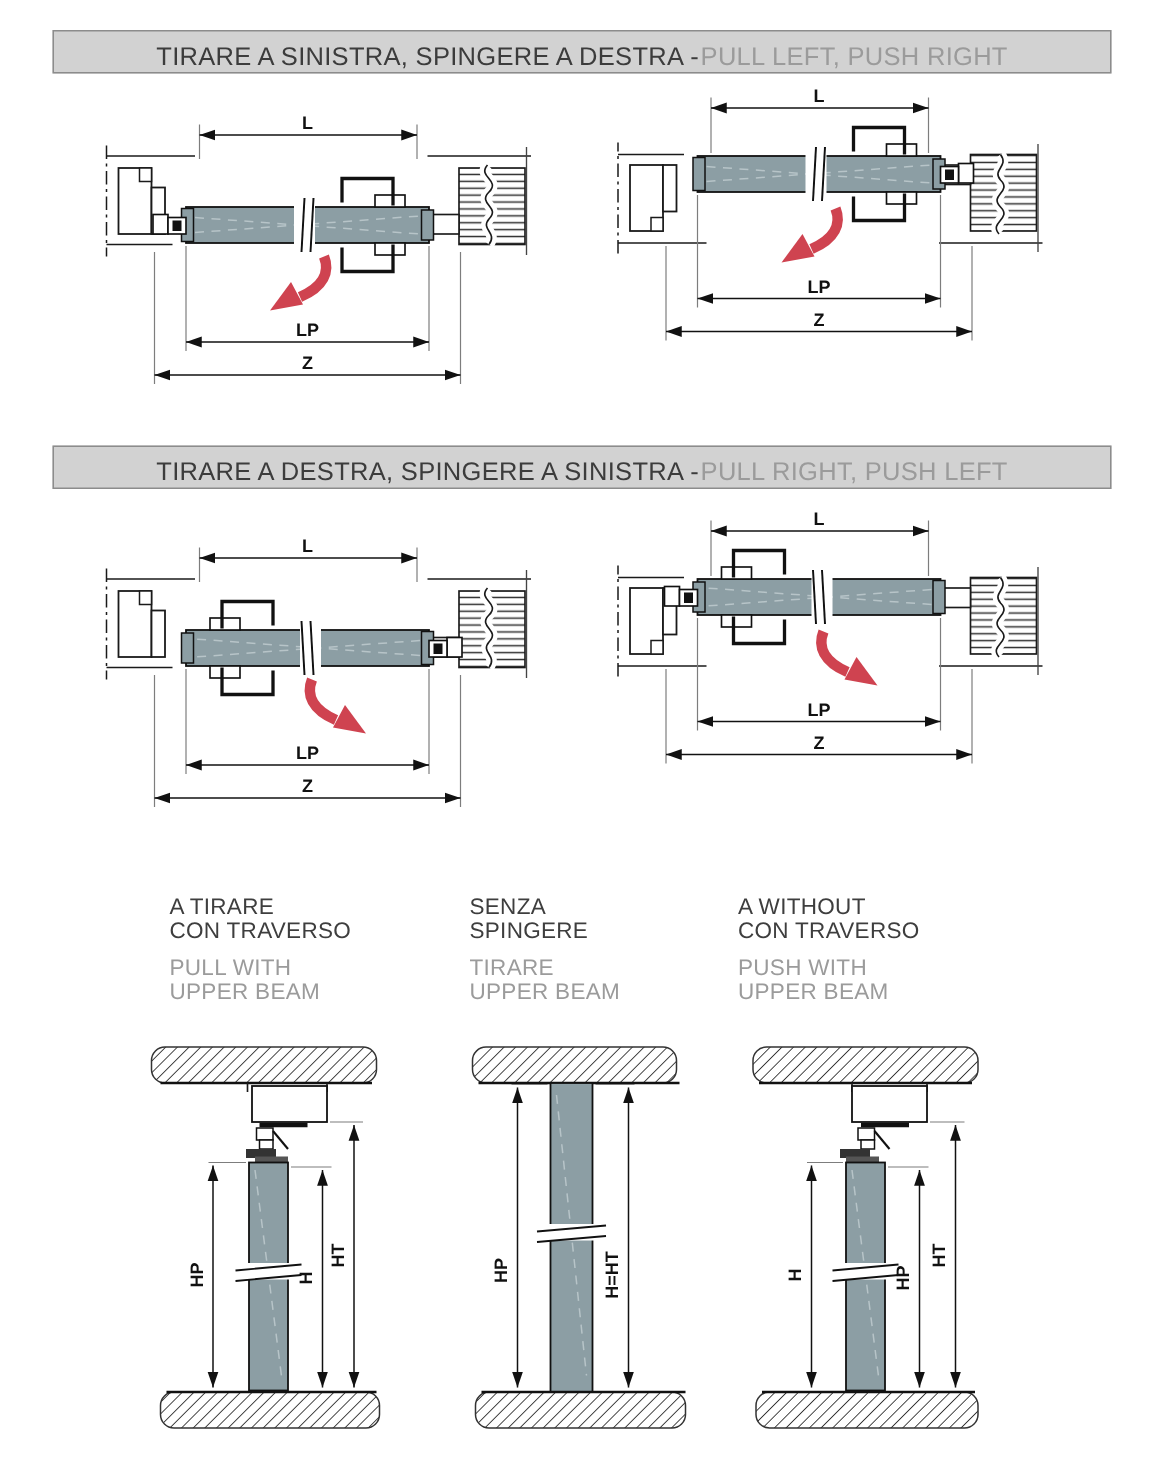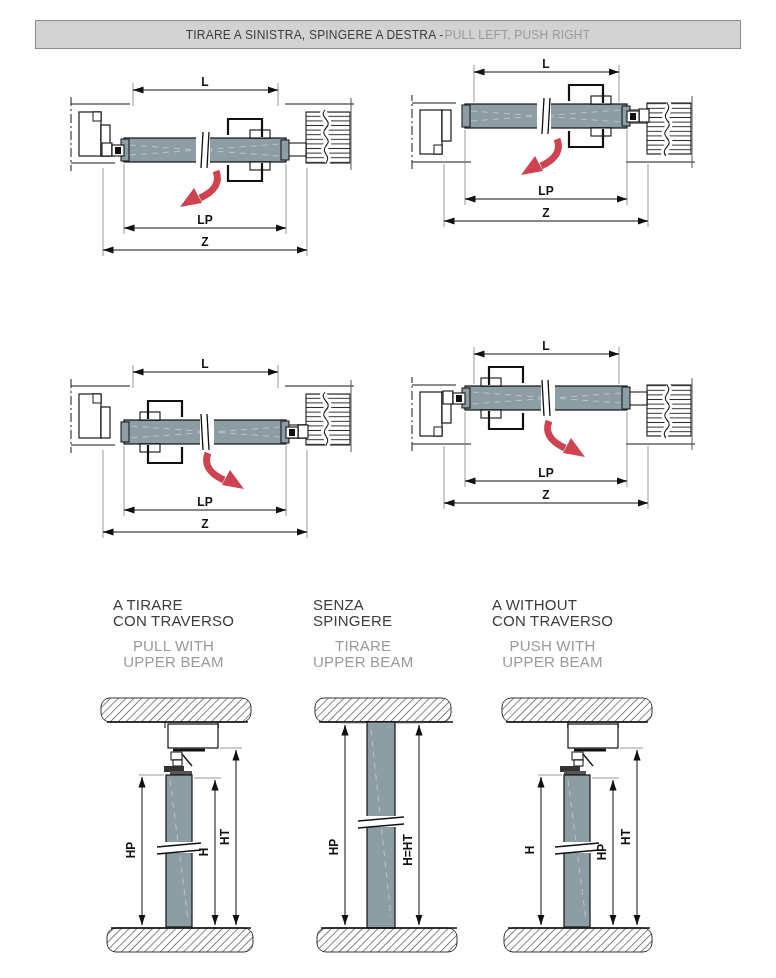--- a/index.html
+++ b/index.html
@@ -6,8 +6,8 @@
   .page{position:relative;width:776px;height:978px;background:#ffffff;overflow:hidden;
         font-family:"Liberation Sans",sans-serif;}
   .hdr{position:absolute;left:35px;width:704px;height:27px;background:#d2d2d2;
-       border:1px solid #8c8c8c;display:flex;align-items:center;justify-content:center;
-       font-size:12px;letter-spacing:.2px;white-space:nowrap;}
+       border:1px solid #8c8c8c;display:flex;align-items:flex-end;justify-content:center;
+       font-size:17px;letter-spacing:.2px;white-space:nowrap;}
   .hdr .it{color:#3c3c3c;}
   .hdr .en{color:#9b9b9b;margin-left:1px;}
   svg.plan,svg.sec{position:absolute;overflow:visible;}

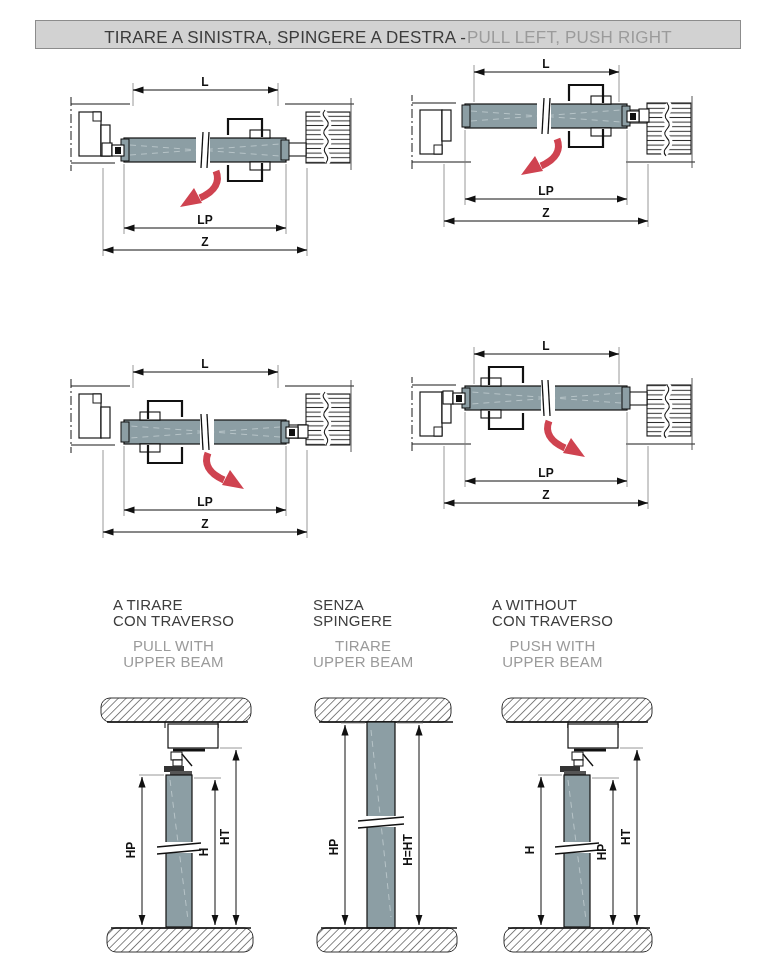--- a/index.html
+++ b/index.html
@@ -147,6 +147,10 @@
     </g>
   </svg>
 
+  <div class="hdr" style="top:297px">
+    <span class="it">TIRARE A DESTRA, SPINGERE A SINISTRA -</span>
+    <span class="en">PULL RIGHT, PUSH LEFT</span>
+  </div>
 
   <svg class="plan" style="left:57px;top:350px" width="330" height="200" viewBox="0 0 330 200">
     <g>

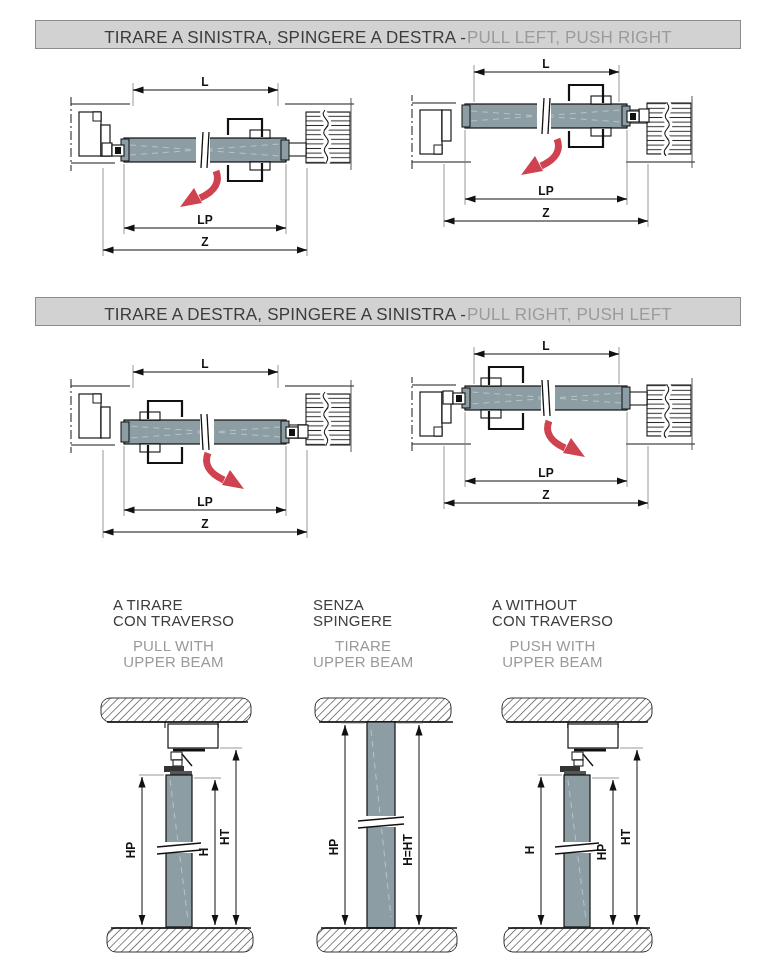--- a/index.html
+++ b/index.html
@@ -13,7 +13,7 @@
   svg.plan,svg.sec{position:absolute;overflow:visible;}
   .col-label{position:absolute;top:597px;font-size:15px;line-height:16px;letter-spacing:.2px;}
   .col-label .lt{color:#3e3e3e;}
-  .col-label .le{color:#9b9b9b;margin-top:9px;text-align:center;}
+  .col-label .le{color:#9b9b9b;margin-top:9px;}
   .dl{font-family:"Liberation Sans",sans-serif;font-size:12px;font-weight:bold;fill:#111;}
   .dim{stroke:#111;stroke-width:1;fill:none;}
   .ext{stroke:#7d7d7d;stroke-width:.8;fill:none;}

